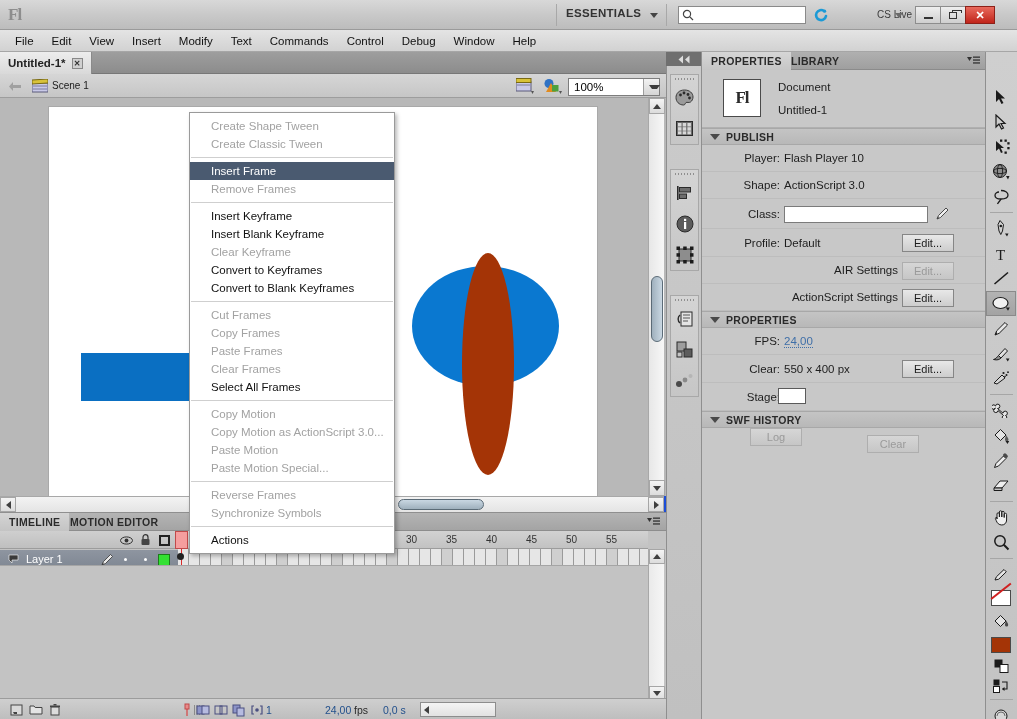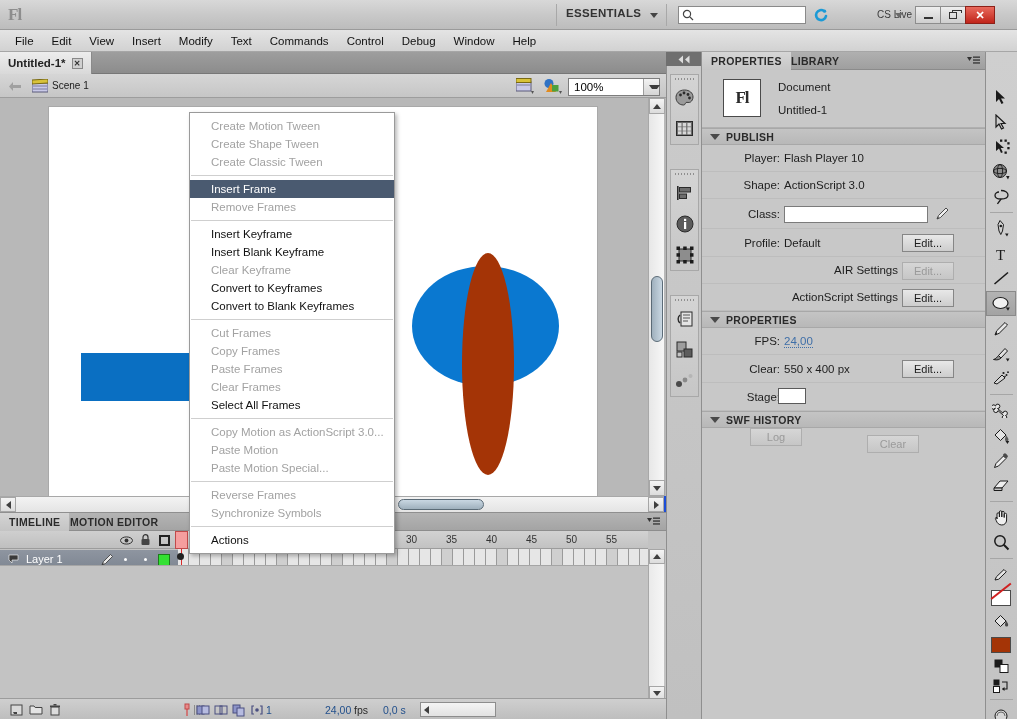--- a/index.html
+++ b/index.html
@@ -784,7 +784,6 @@
   </div>
 
   <div class="ctxmenu">
-    <div class="ctxitem disabled">Create Motion Tween</div>
     <div class="ctxitem disabled">Create Shape Tween</div>
     <div class="ctxitem disabled">Create Classic Tween</div>
     <div class="ctxsep"></div>

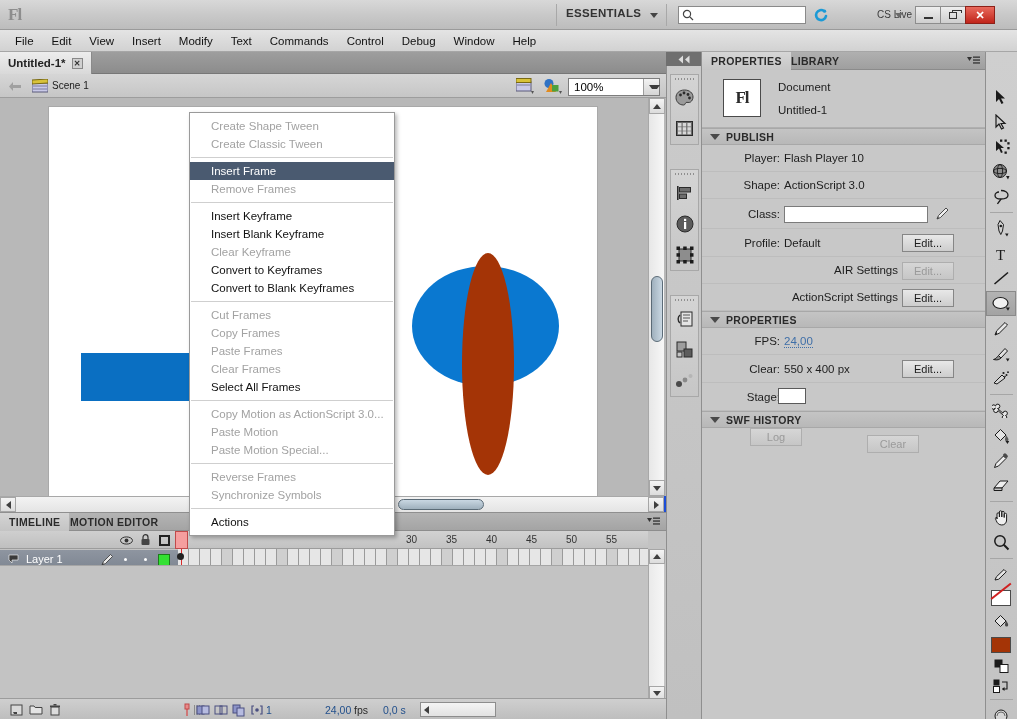--- a/index.html
+++ b/index.html
@@ -802,6 +802,7 @@
     <div class="ctxitem disabled">Clear Frames</div>
     <div class="ctxitem">Select All Frames</div>
     <div class="ctxsep"></div>
+    <div class="ctxitem disabled">Copy Motion</div>
     <div class="ctxitem disabled">Copy Motion as ActionScript 3.0...</div>
     <div class="ctxitem disabled">Paste Motion</div>
     <div class="ctxitem disabled">Paste Motion Special...</div>

